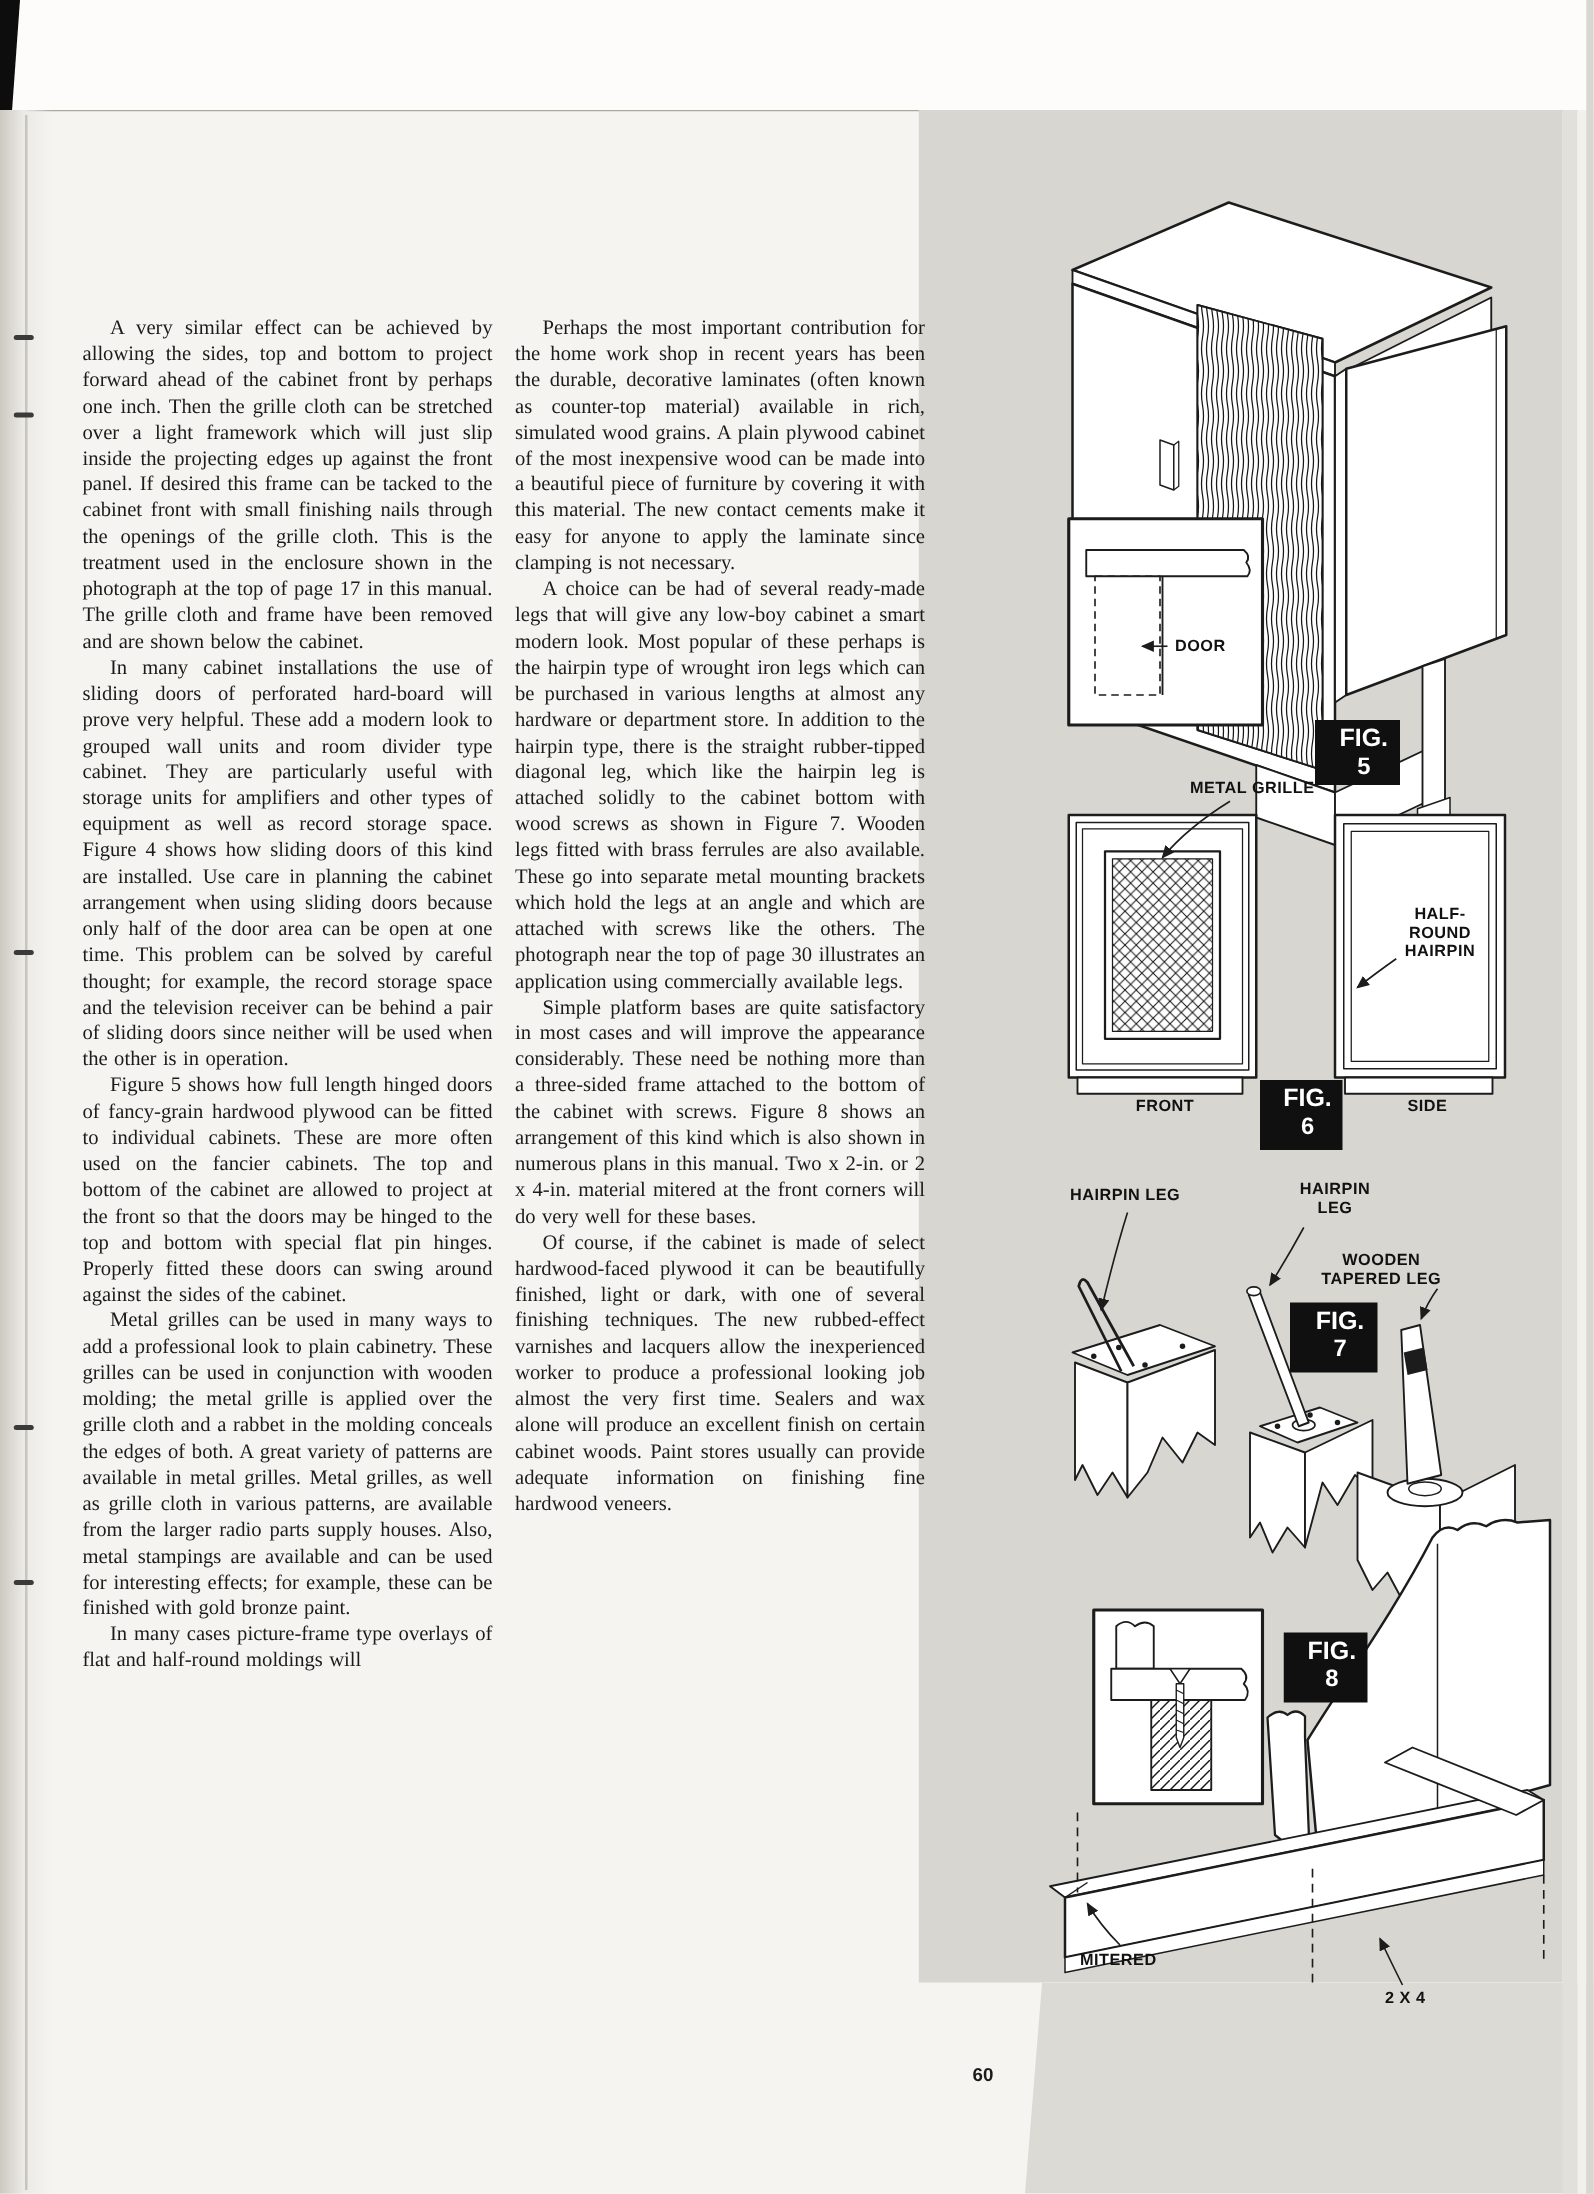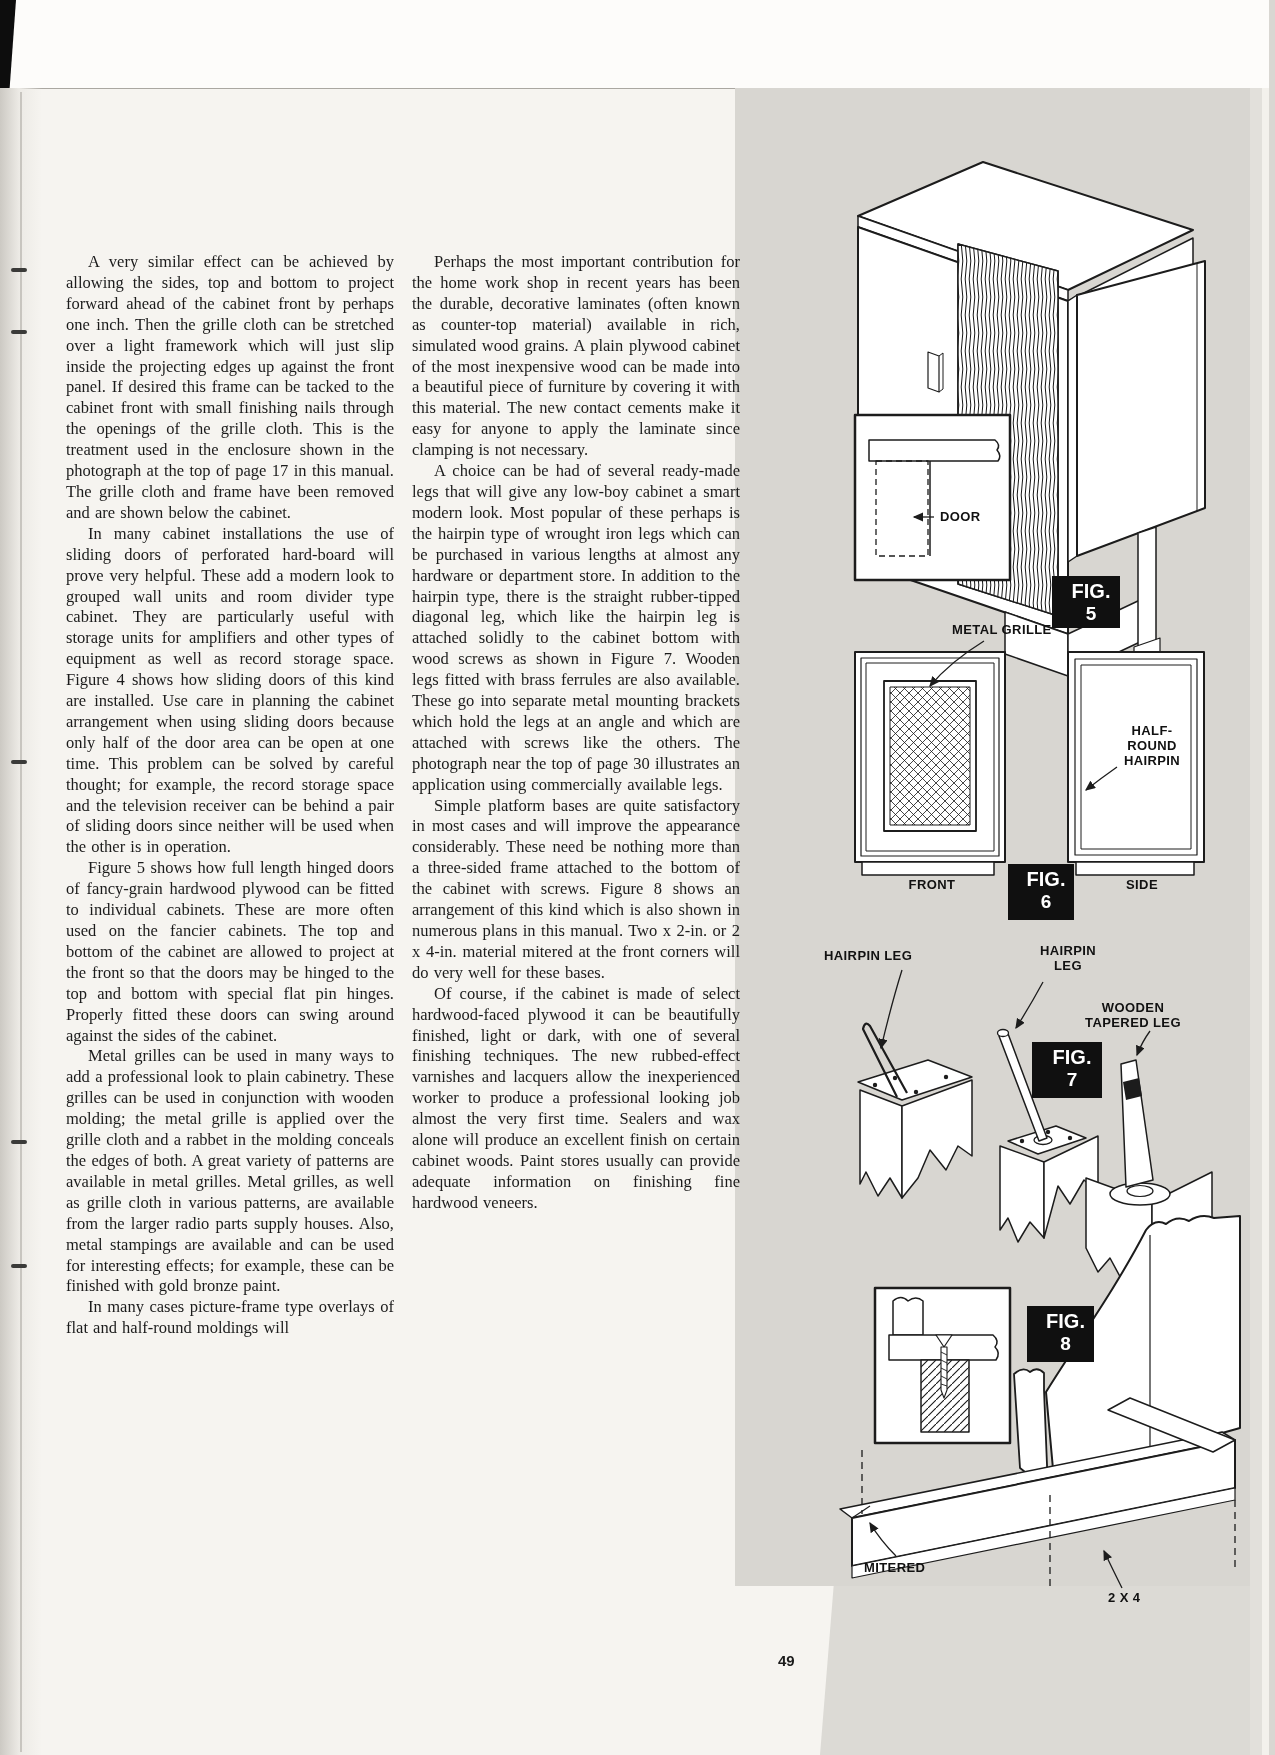--- a/index.html
+++ b/index.html
@@ -225,7 +225,7 @@
   <div class="t2">6</div>
 </div>
 
-<div class="lbl" style="left:824px;top:948px;">HAIRPIN LEG</div>
+<div class="lbl" style="left:856px;top:948px;">HAIRPIN LEG</div>
 <div class="lbl center" style="left:1018px;top:943px;width:100px;">
   <div>HAIRPIN</div>
   <div>LEG</div>

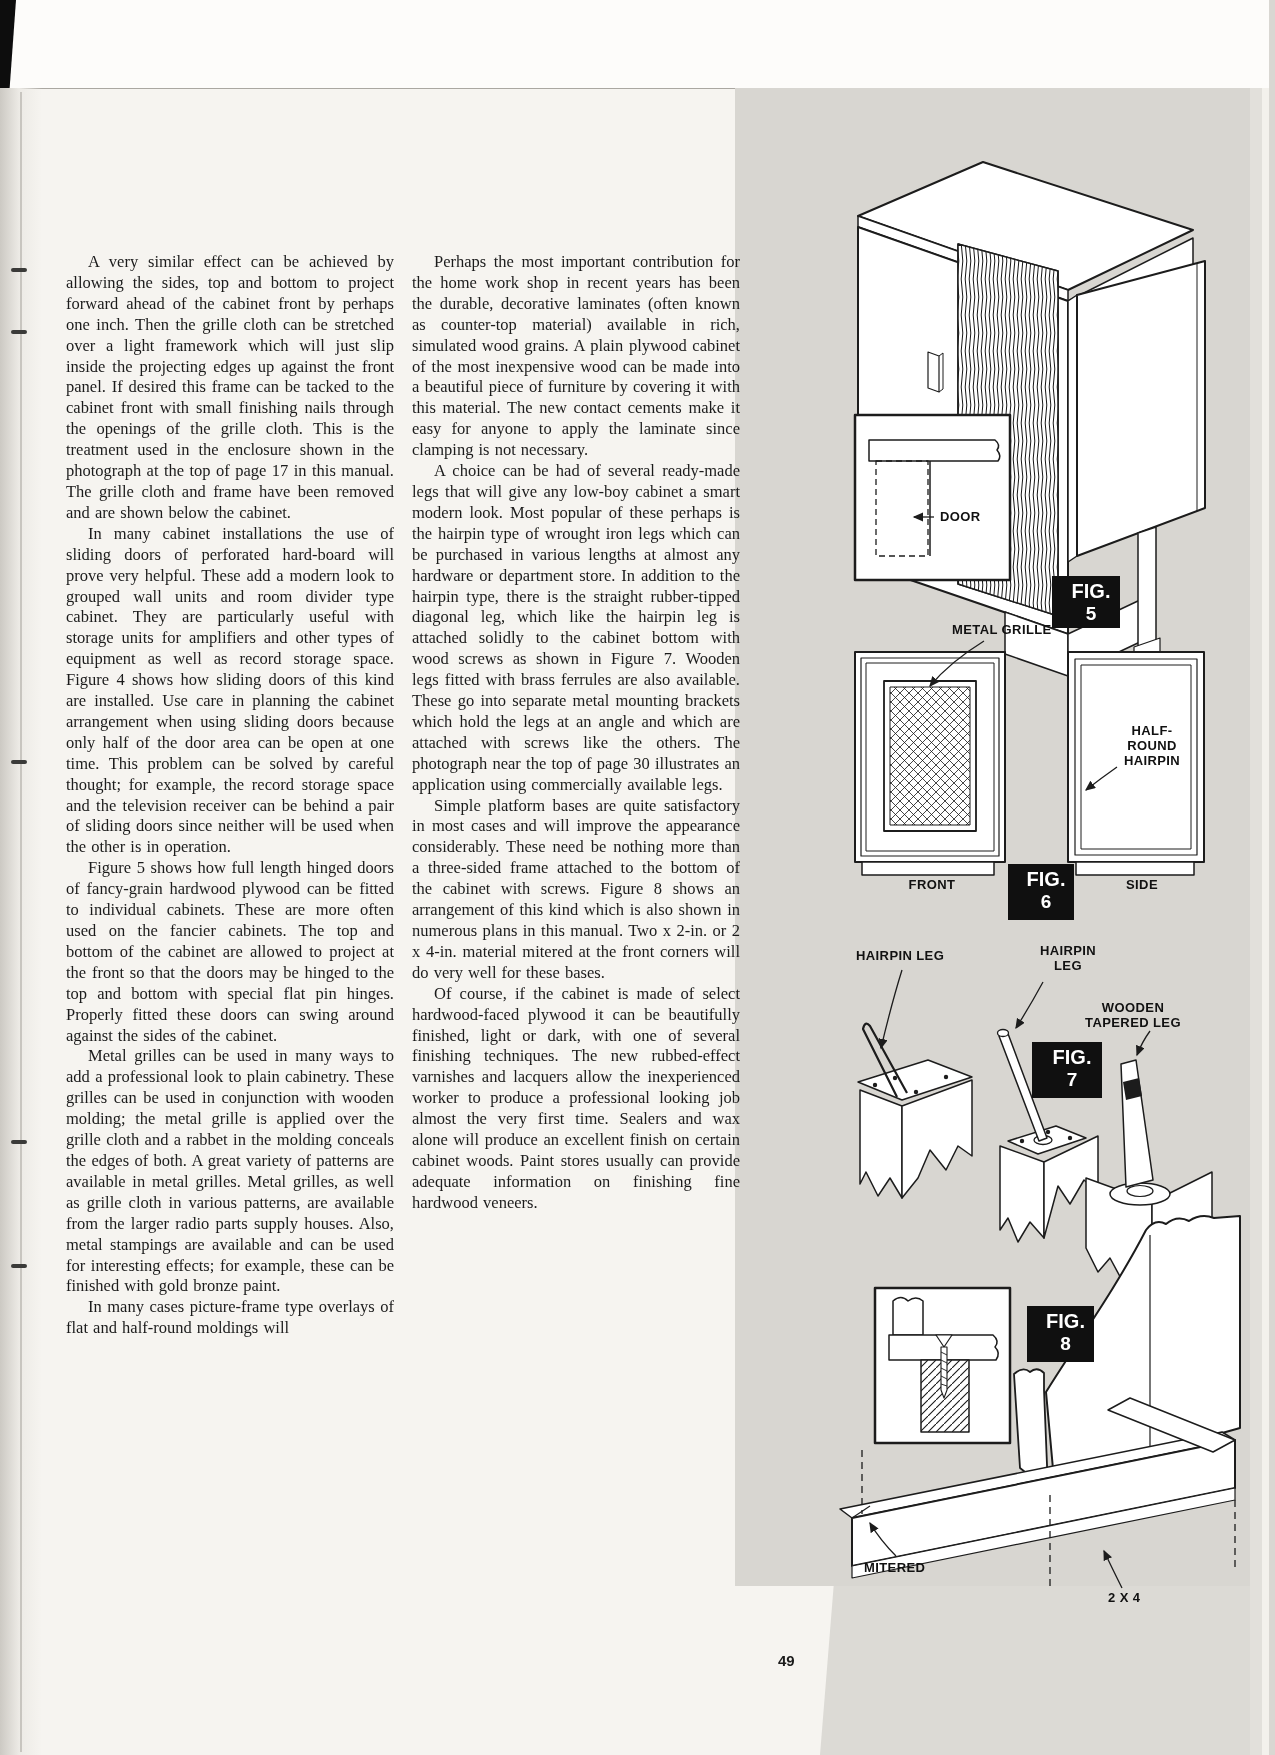--- a/index.html
+++ b/index.html
@@ -230,7 +230,7 @@
   <div>HAIRPIN</div>
   <div>LEG</div>
 </div>
-<div class="lbl center" style="left:1050px;top:1000px;width:110px;margin-left:28px;">
+<div class="lbl center" style="left:1050px;top:1000px;width:110px;">
   <div>WOODEN</div>
   <div>TAPERED LEG</div>
 </div>

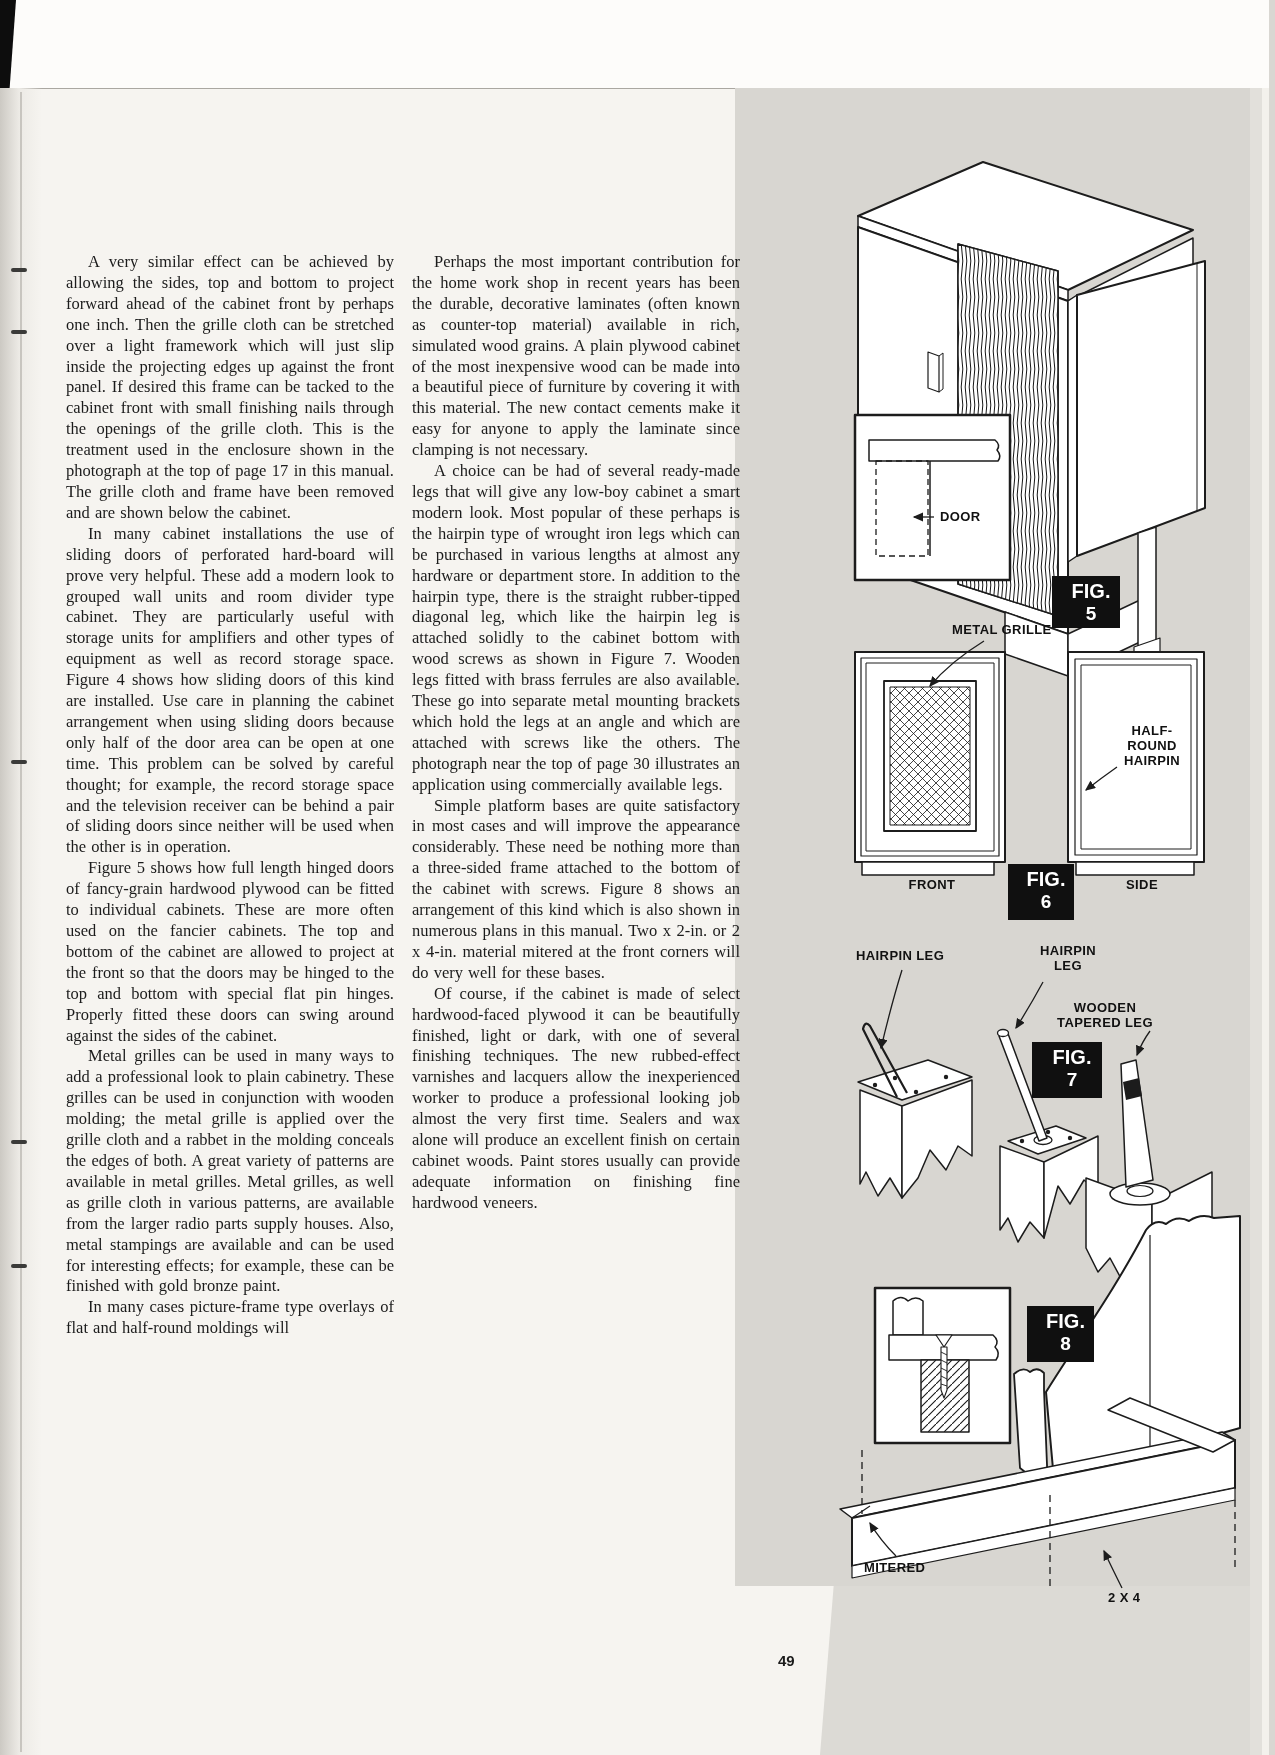--- a/index.html
+++ b/index.html
@@ -248,6 +248,6 @@
 <div class="lbl" style="left:864px;top:1560px;">MITERED</div>
 <div class="lbl" style="left:1108px;top:1590px;">2 X 4</div>
 
-<div class="pagenum">49</div>
+<div class="pagenum">60</div>
 
 </body></html>

